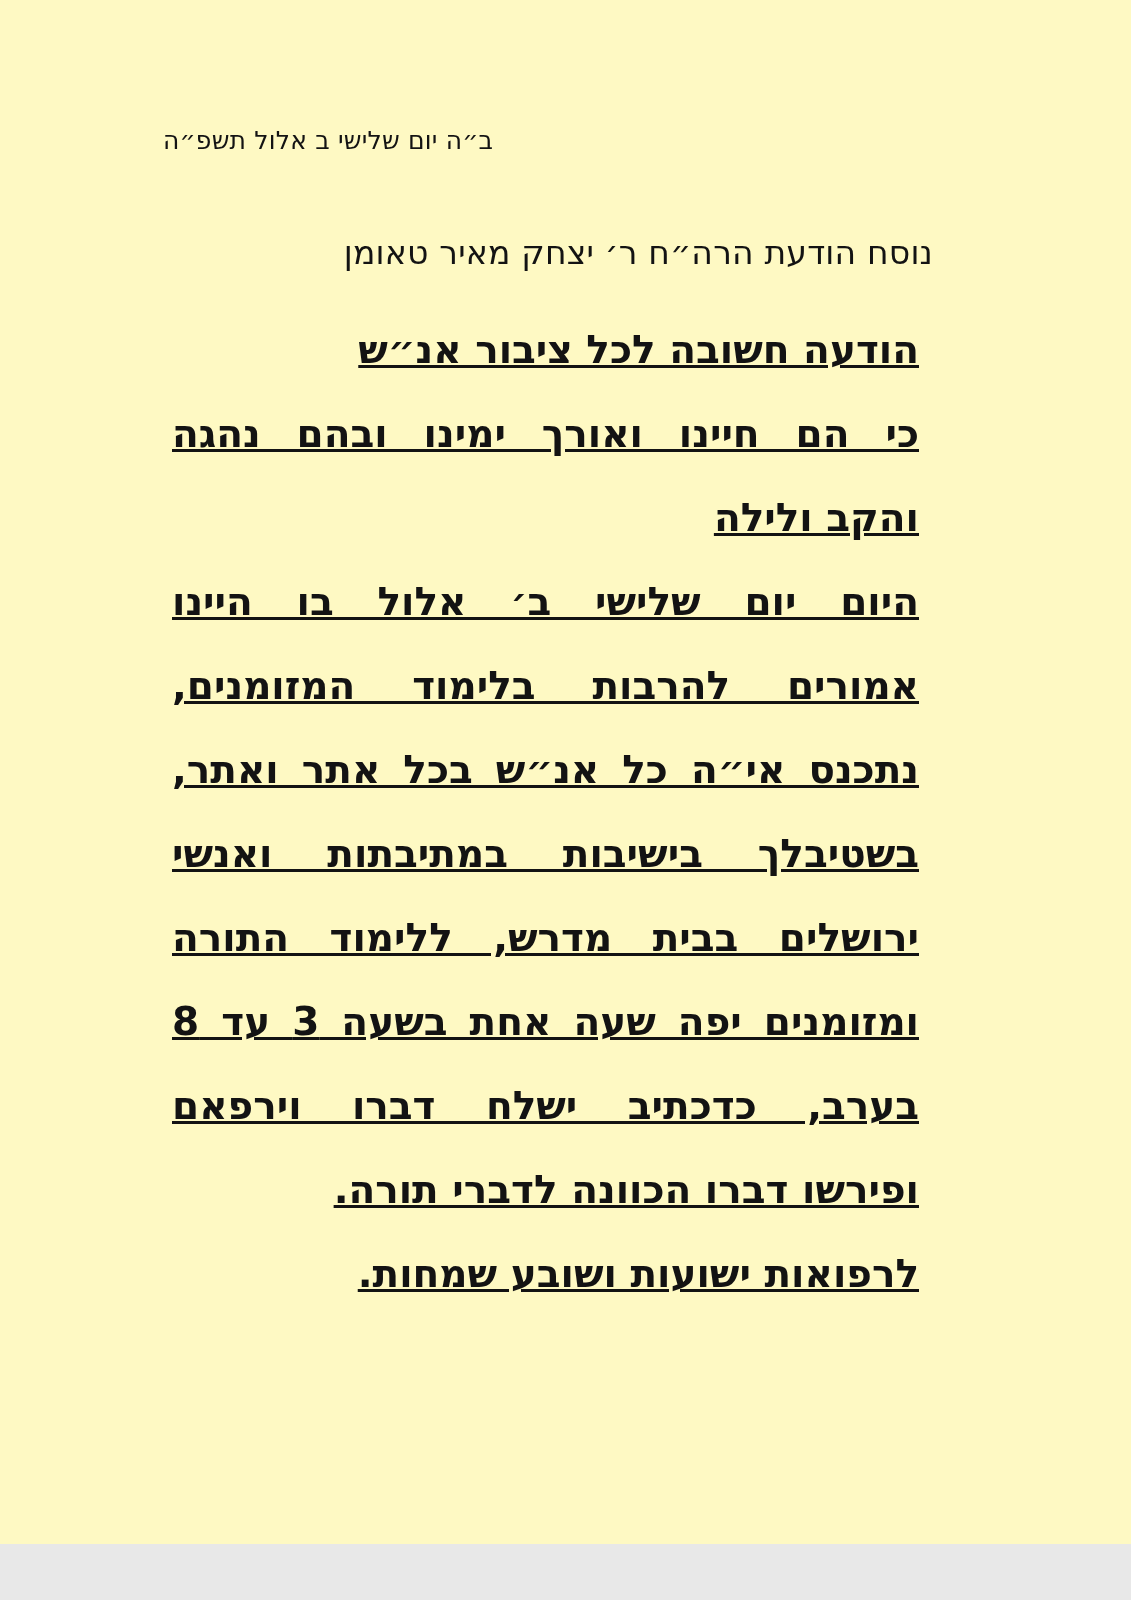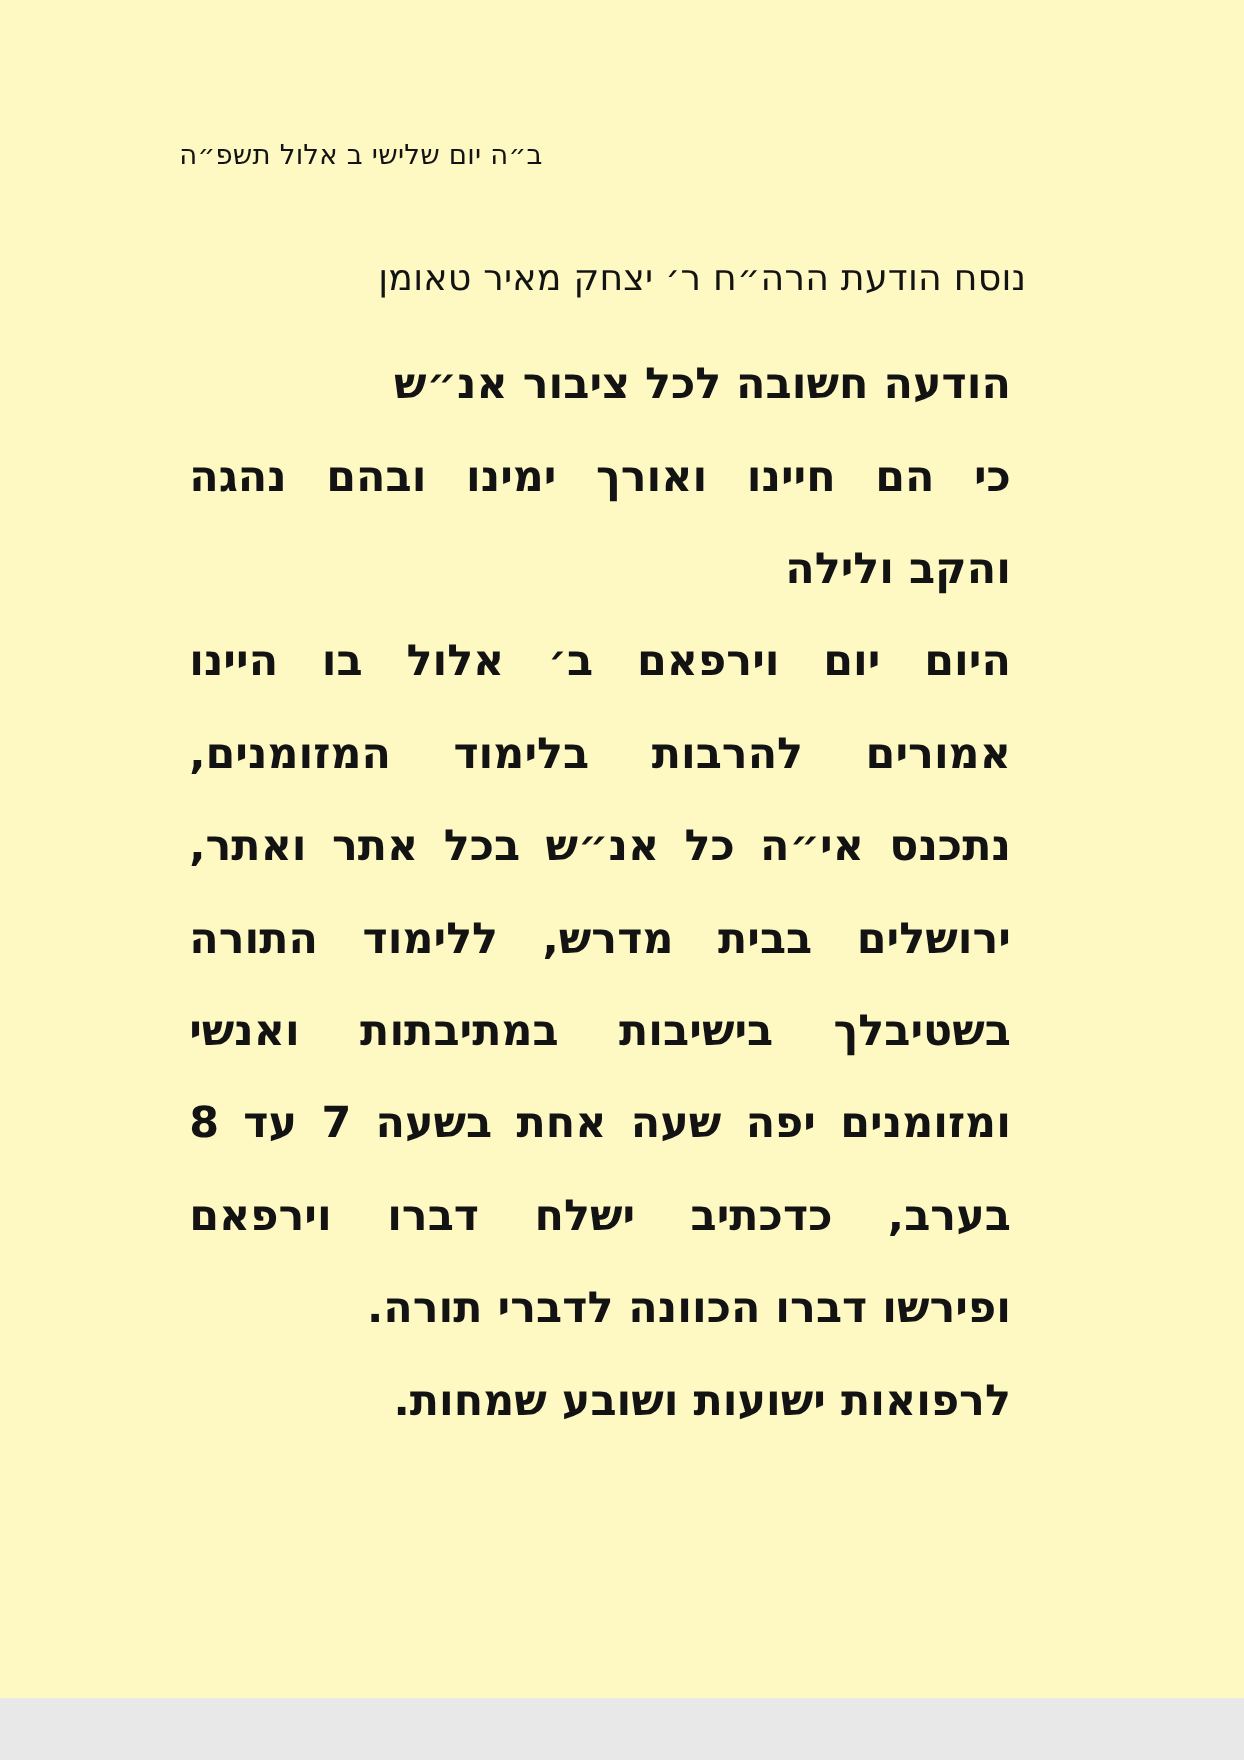--- a/index.html
+++ b/index.html
@@ -50,6 +50,7 @@
     font-weight: bold;
     line-height: 84px;
     direction: rtl;
+    text-decoration: underline;
   }
   .text-line[data-align="justify"] {
     text-align: justify;

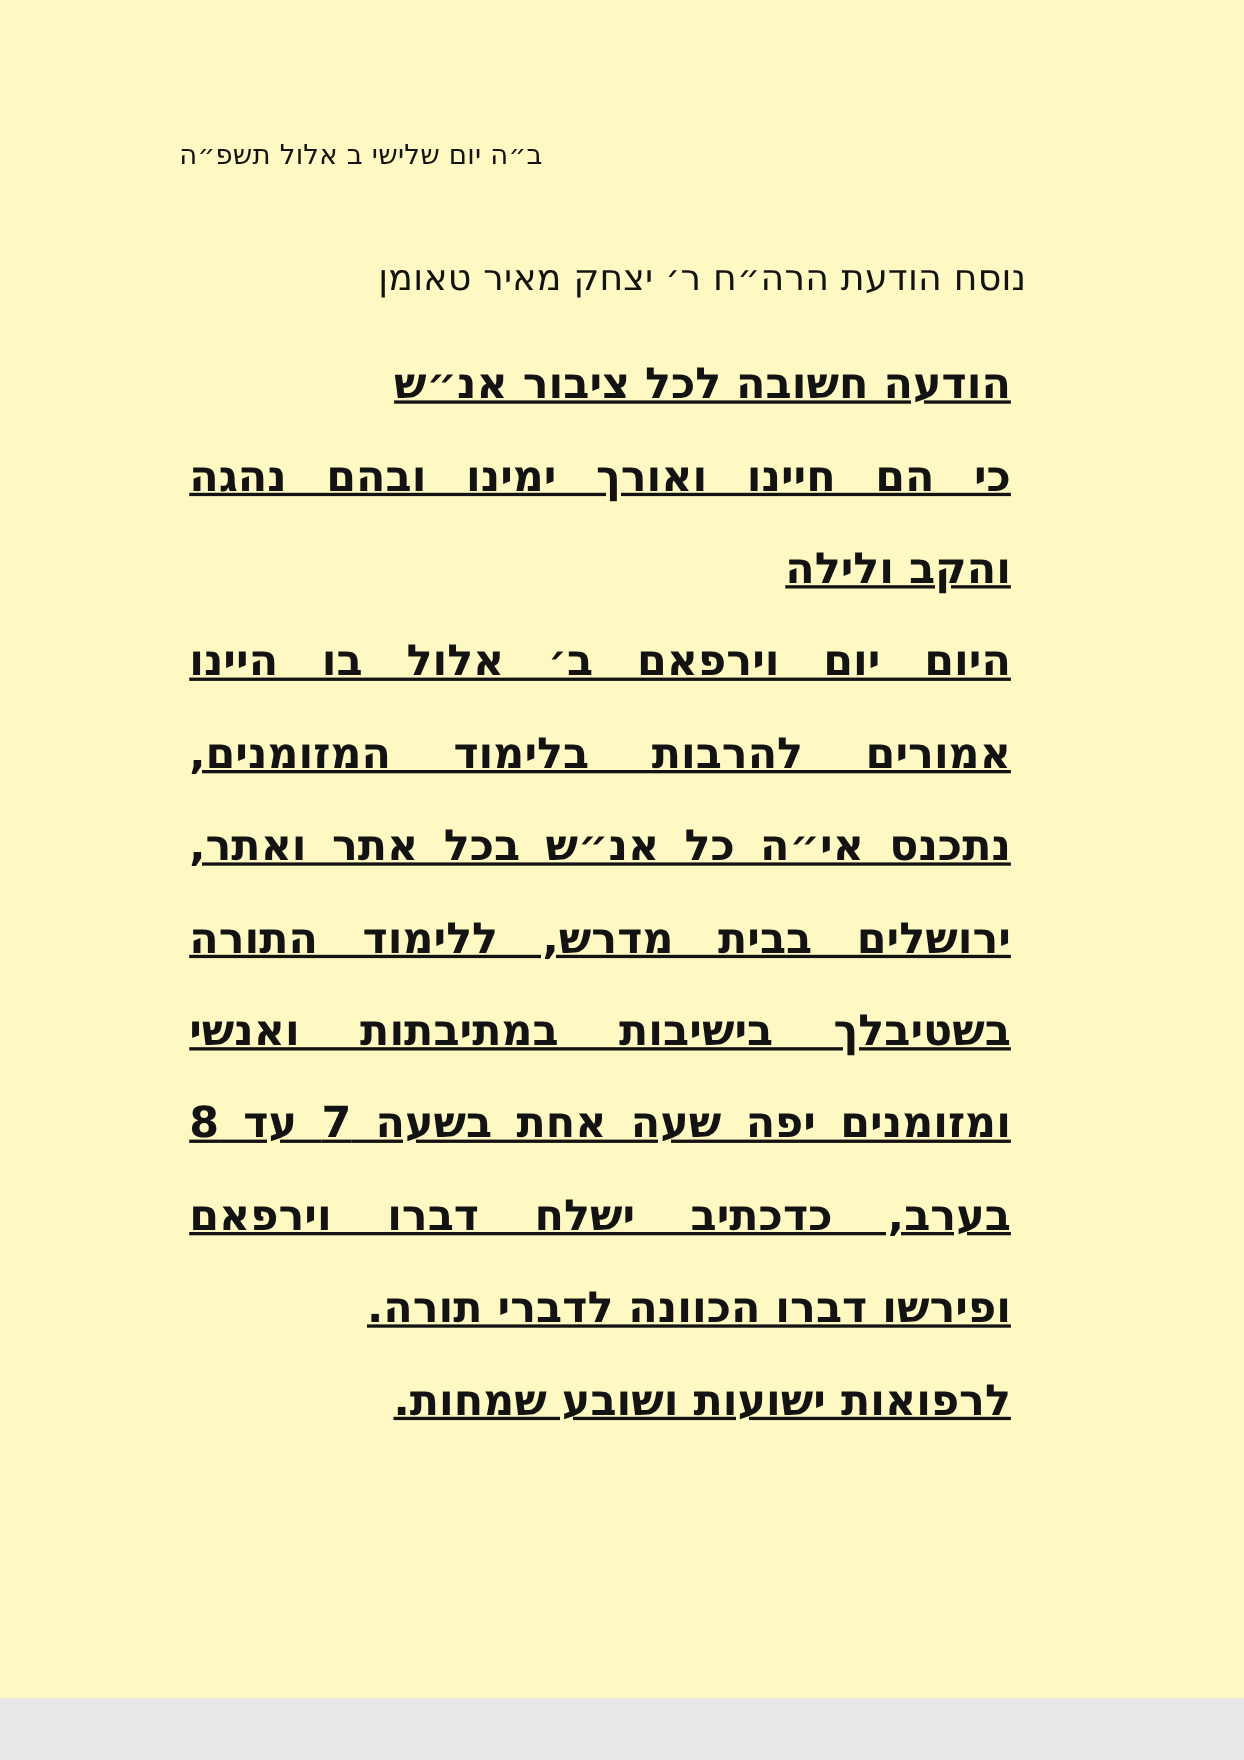--- a/index.html
+++ b/index.html
@@ -74,7 +74,7 @@
     <div class="text-line" data-align="right">הודעה חשובה לכל ציבור אנ״ש</div>
     <div class="text-line" data-align="justify">כי הם חיינו ואורך ימינו ובהם נהגה</div>
     <div class="text-line" data-align="right">והקב ולילה</div>
-    <div class="text-line" data-align="justify">היום יום וירפאם ב׳ אלול בו היינו</div>
+    <div class="text-line" data-align="justify">היום יום שלישי ב׳ אלול בו היינו</div>
     <div class="text-line" data-align="justify">אמורים להרבות בלימוד המזומנים,</div>
     <div class="text-line" data-align="justify">נתכנס אי״ה כל אנ״ש בכל אתר ואתר,</div>
     <div class="text-line" data-align="justify">ירושלים בבית מדרש, ללימוד התורה</div>

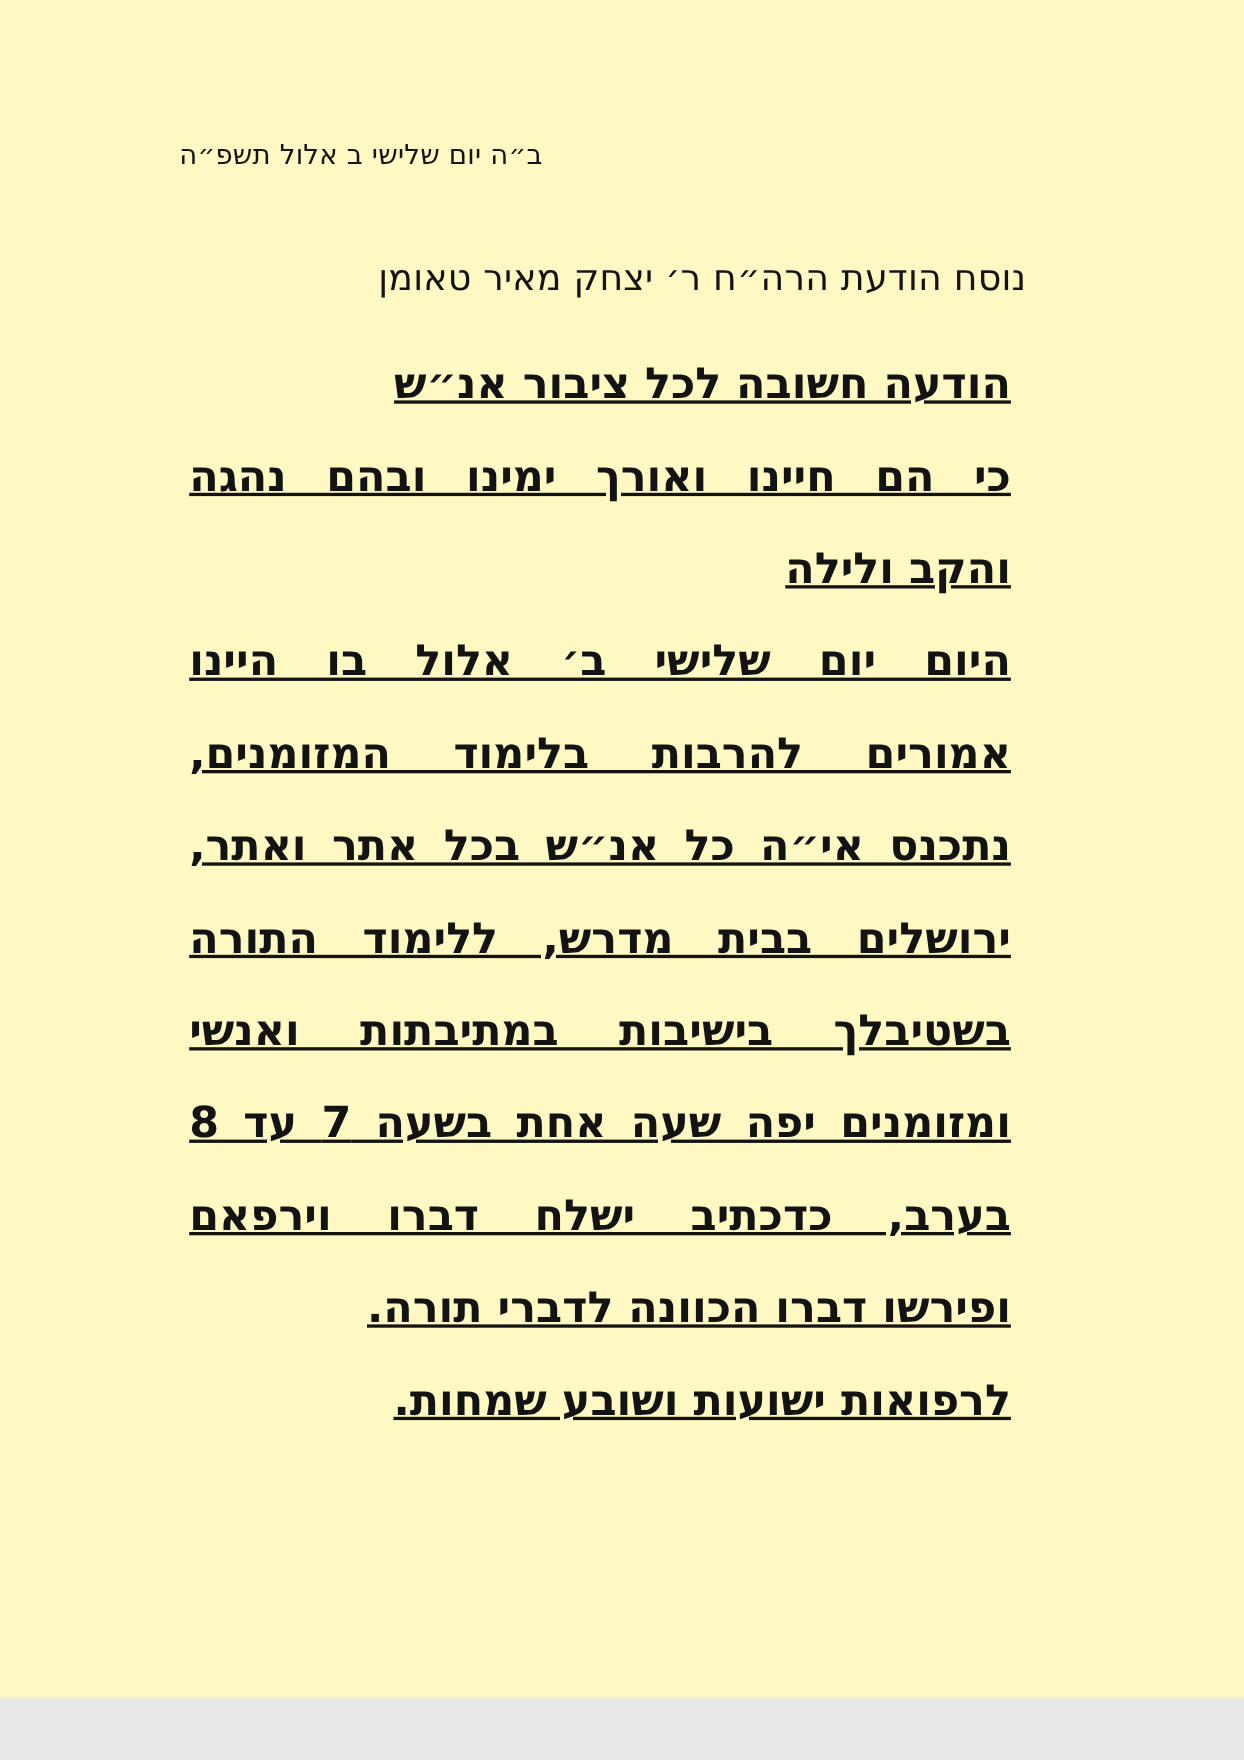--- a/index.html
+++ b/index.html
@@ -77,8 +77,8 @@
     <div class="text-line" data-align="justify">היום יום שלישי ב׳ אלול בו היינו</div>
     <div class="text-line" data-align="justify">אמורים להרבות בלימוד המזומנים,</div>
     <div class="text-line" data-align="justify">נתכנס אי״ה כל אנ״ש בכל אתר ואתר,</div>
+    <div class="text-line" data-align="justify">בשטיבלך בישיבות במתיבתות ואנשי</div>
     <div class="text-line" data-align="justify">ירושלים בבית מדרש, ללימוד התורה</div>
-    <div class="text-line" data-align="justify">בשטיבלך בישיבות במתיבתות ואנשי</div>
     <div class="text-line" data-align="justify">ומזומנים יפה שעה אחת בשעה 7 עד 8</div>
     <div class="text-line" data-align="justify">בערב, כדכתיב ישלח דברו וירפאם</div>
     <div class="text-line" data-align="right">ופירשו דברו הכוונה לדברי תורה.</div>

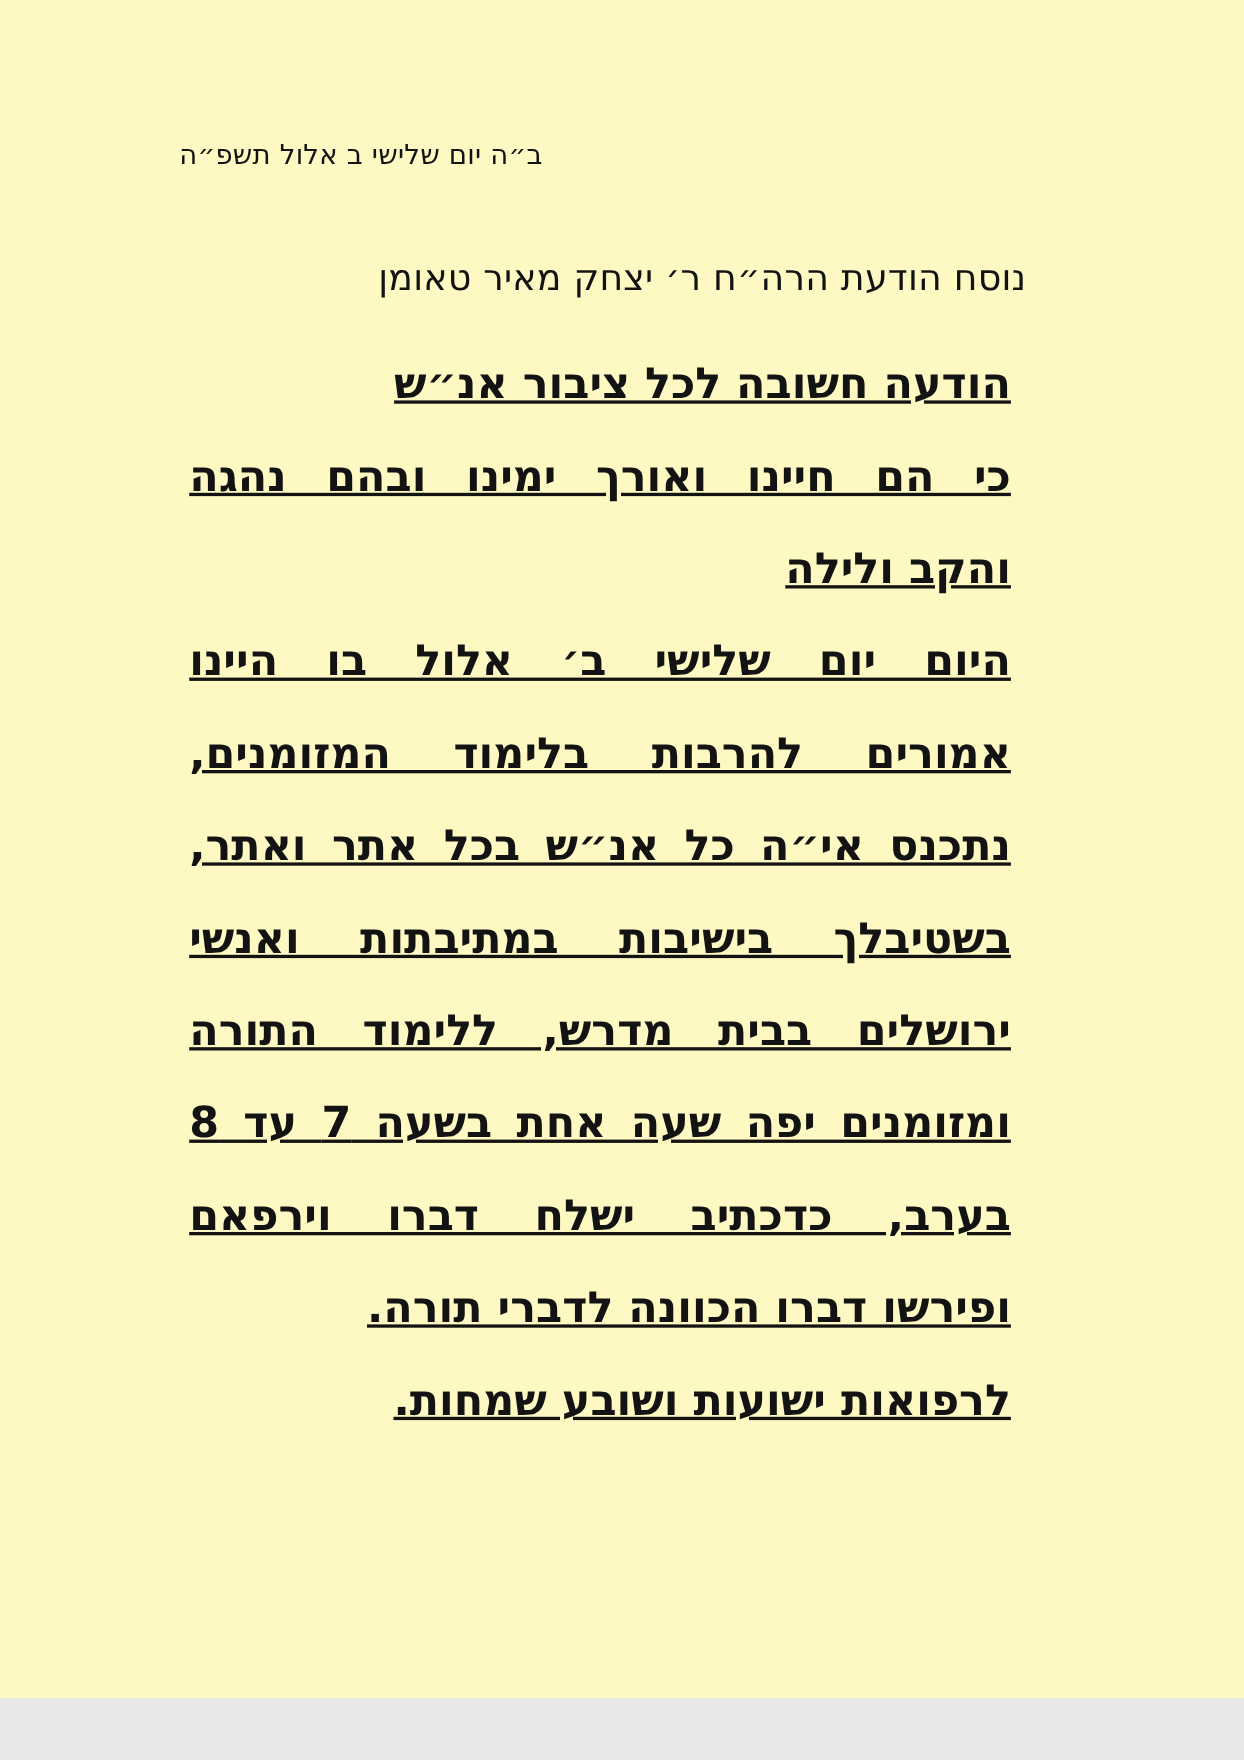--- a/index.html
+++ b/index.html
@@ -79,7 +79,7 @@
     <div class="text-line" data-align="justify">נתכנס אי״ה כל אנ״ש בכל אתר ואתר,</div>
     <div class="text-line" data-align="justify">בשטיבלך בישיבות במתיבתות ואנשי</div>
     <div class="text-line" data-align="justify">ירושלים בבית מדרש, ללימוד התורה</div>
-    <div class="text-line" data-align="justify">ומזומנים יפה שעה אחת בשעה 7 עד 8</div>
+    <div class="text-line" data-align="justify">ומזומנים יפה שעה אחת בשעה 3 עד 8</div>
     <div class="text-line" data-align="justify">בערב, כדכתיב ישלח דברו וירפאם</div>
     <div class="text-line" data-align="right">ופירשו דברו הכוונה לדברי תורה.</div>
     <div class="text-line" data-align="right">לרפואות ישועות ושובע שמחות.</div>

